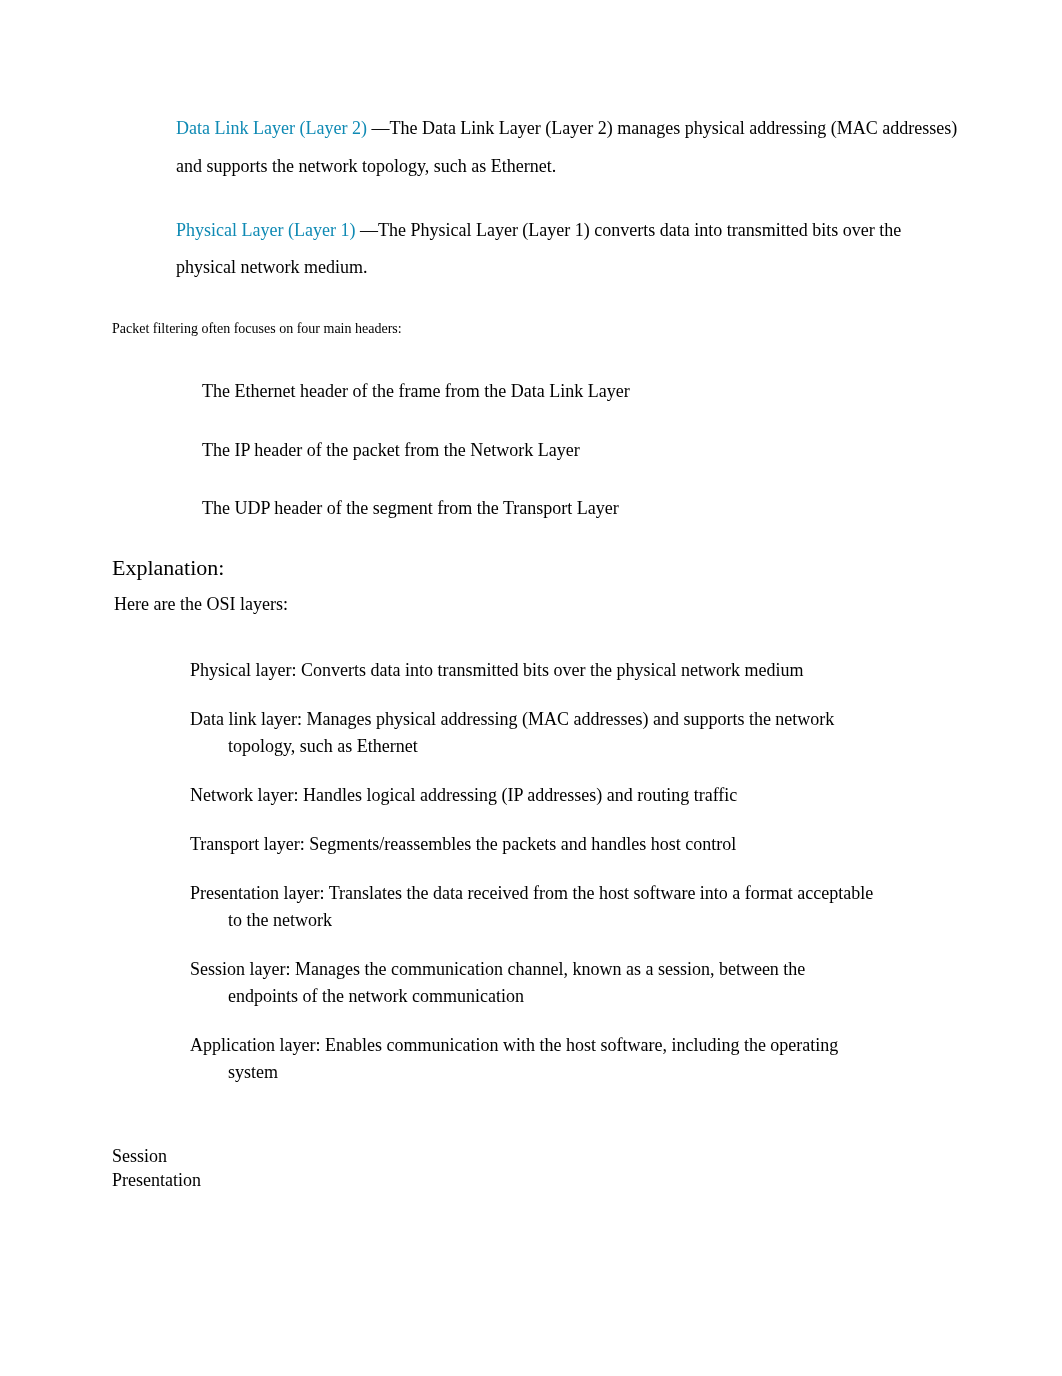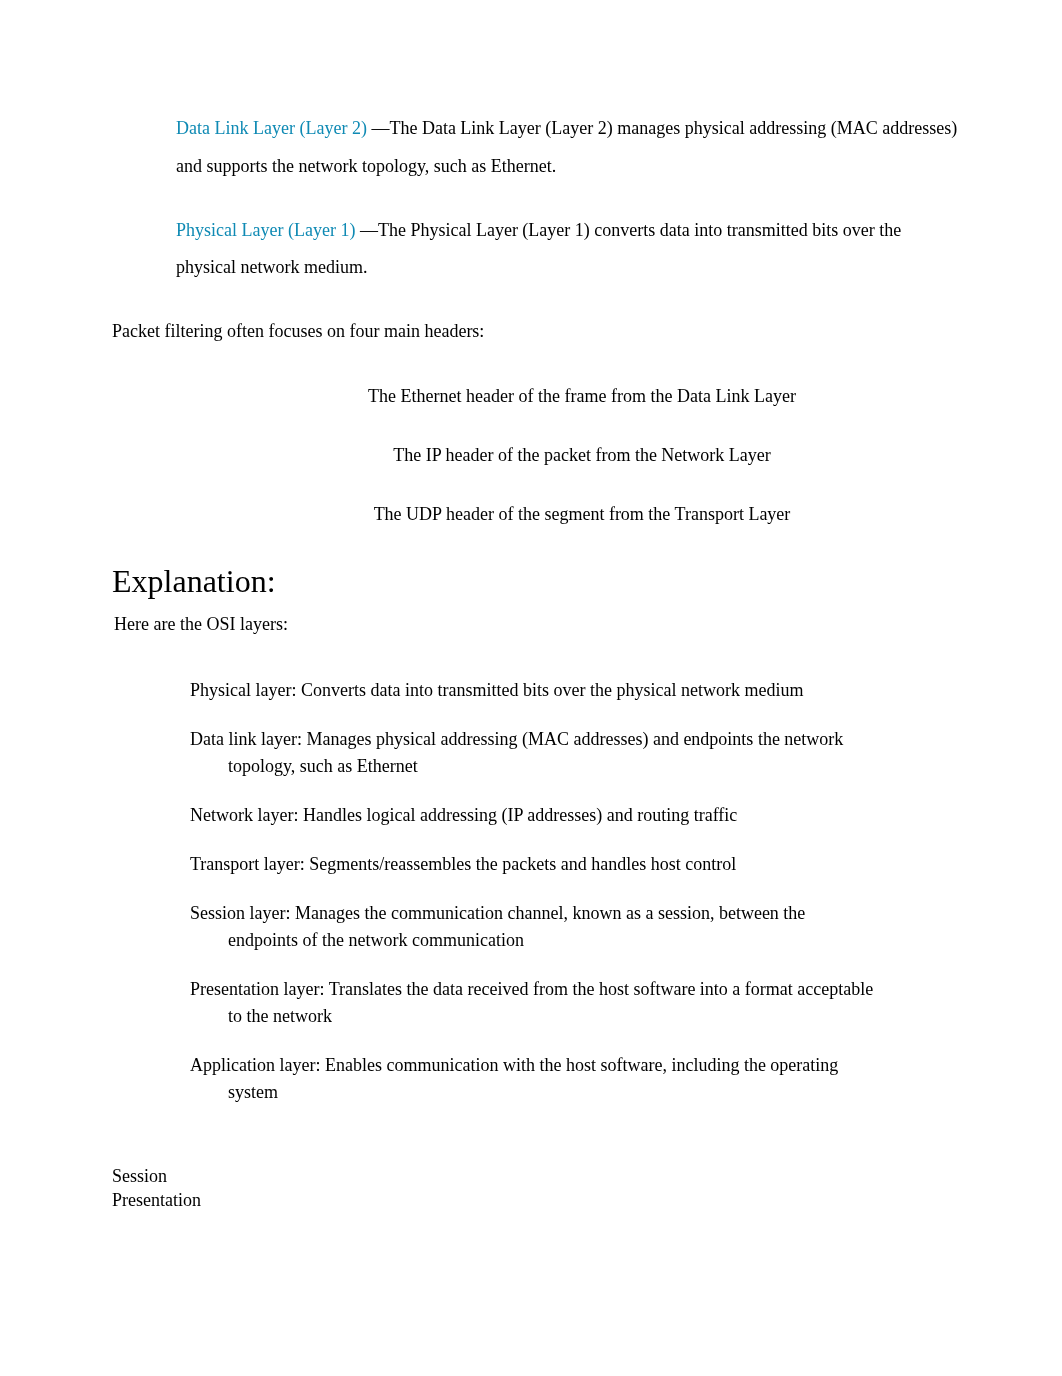--- a/index.html
+++ b/index.html
@@ -37,7 +37,7 @@
     color: #0f8ab4;
   }
   .plain-para {
-    font-size: 18px;
+    font-size: 14px;
     margin-top: 32px;
     margin-bottom: 38px;
   }

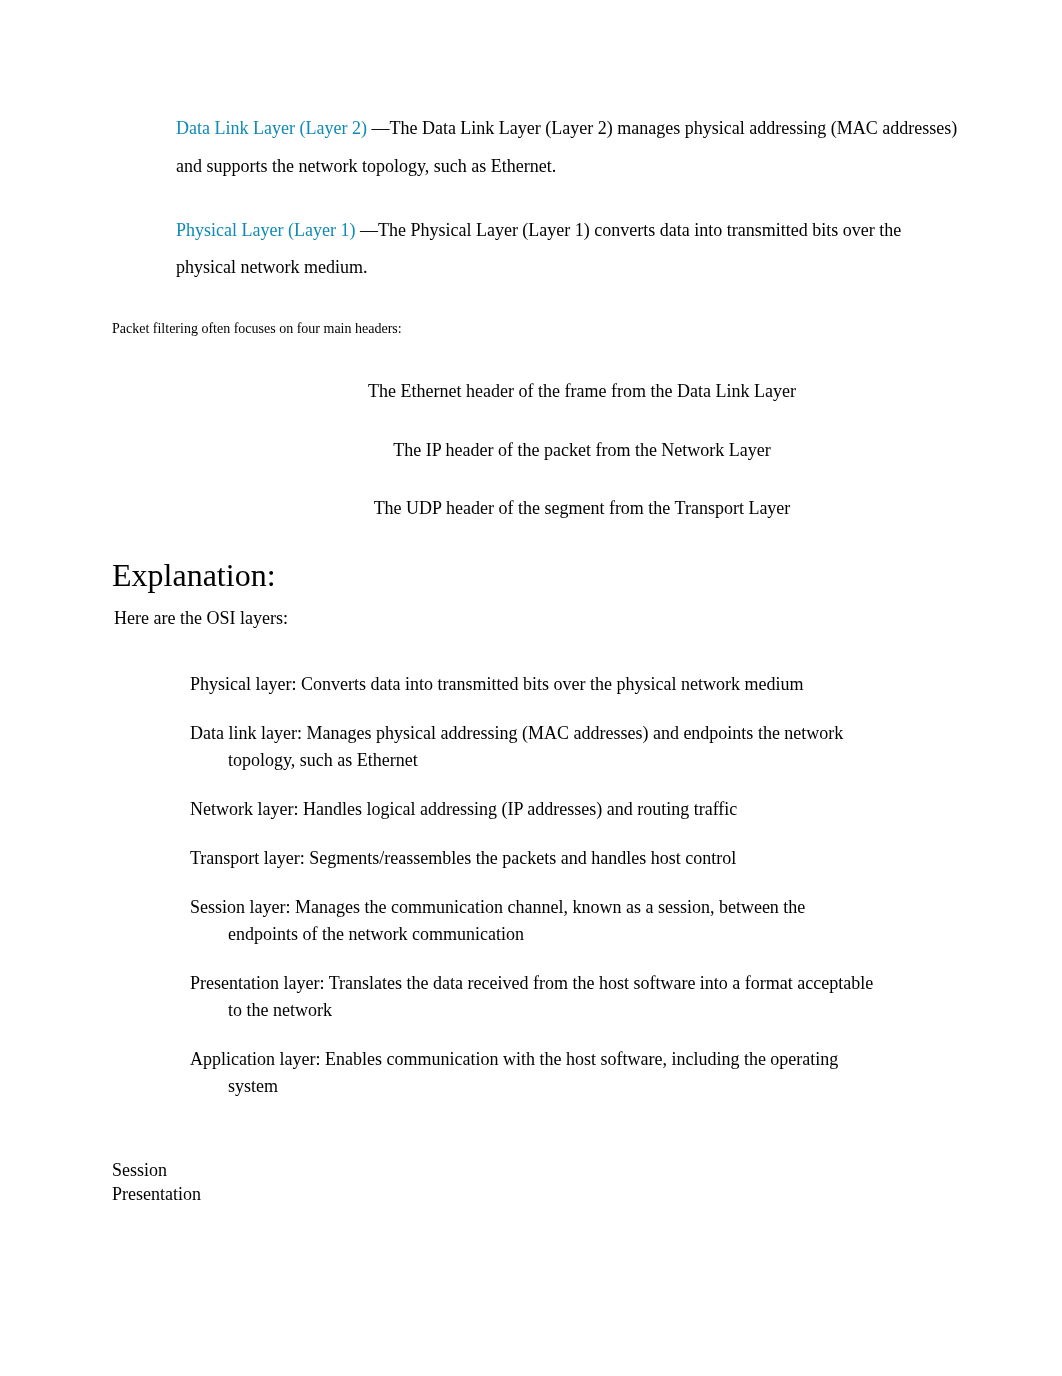--- a/index.html
+++ b/index.html
@@ -45,7 +45,6 @@
     list-style: none;
     padding: 0;
     margin: 0 0 20px 0;
-    text-align: center;
   }
   .header-list li {
     position: relative;

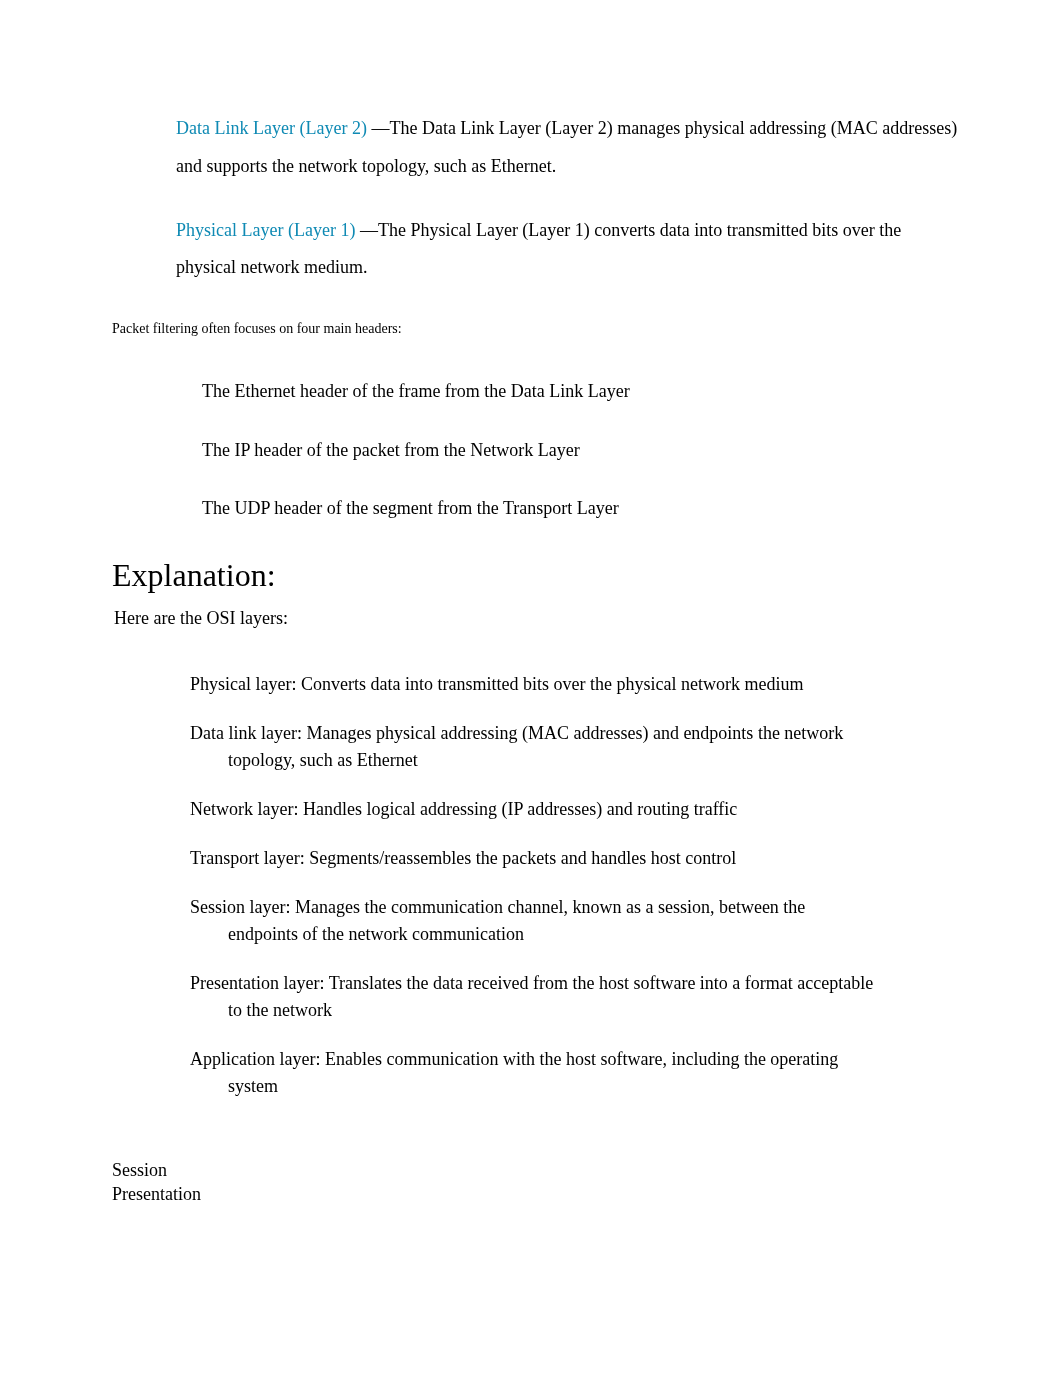--- a/index.html
+++ b/index.html
@@ -61,7 +61,7 @@
     color: #333;
   }
   .explanation-heading {
-    font-size: 32px;
+    font-size: 22px;
     font-weight: normal;
     margin: 18px 0 8px 0;
   }

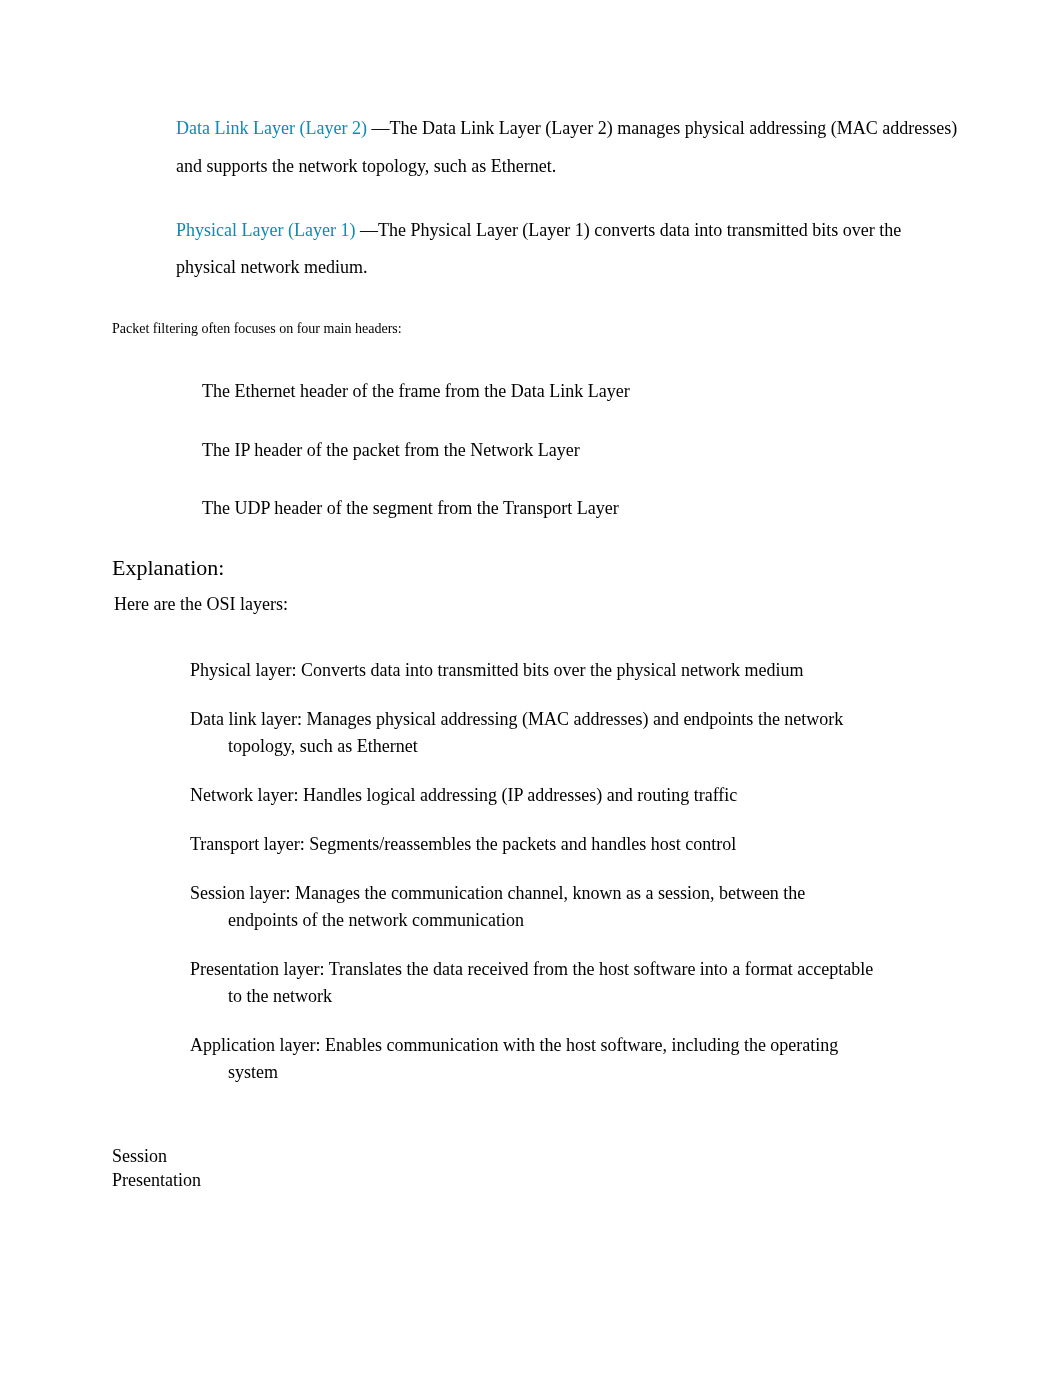--- a/index.html
+++ b/index.html
@@ -153,7 +153,7 @@
     <li>
       <span class="marker"></span>
       <span class="layer-name">Data link layer:</span>
-      <span class="layer-desc"> Manages physical addressing (MAC addresses) and endpoints the network</span>
+      <span class="layer-desc"> Manages physical addressing (MAC addresses) and supports the network</span>
       <span class="osi-cont">topology, such as Ethernet</span>
     </li>
     <li>

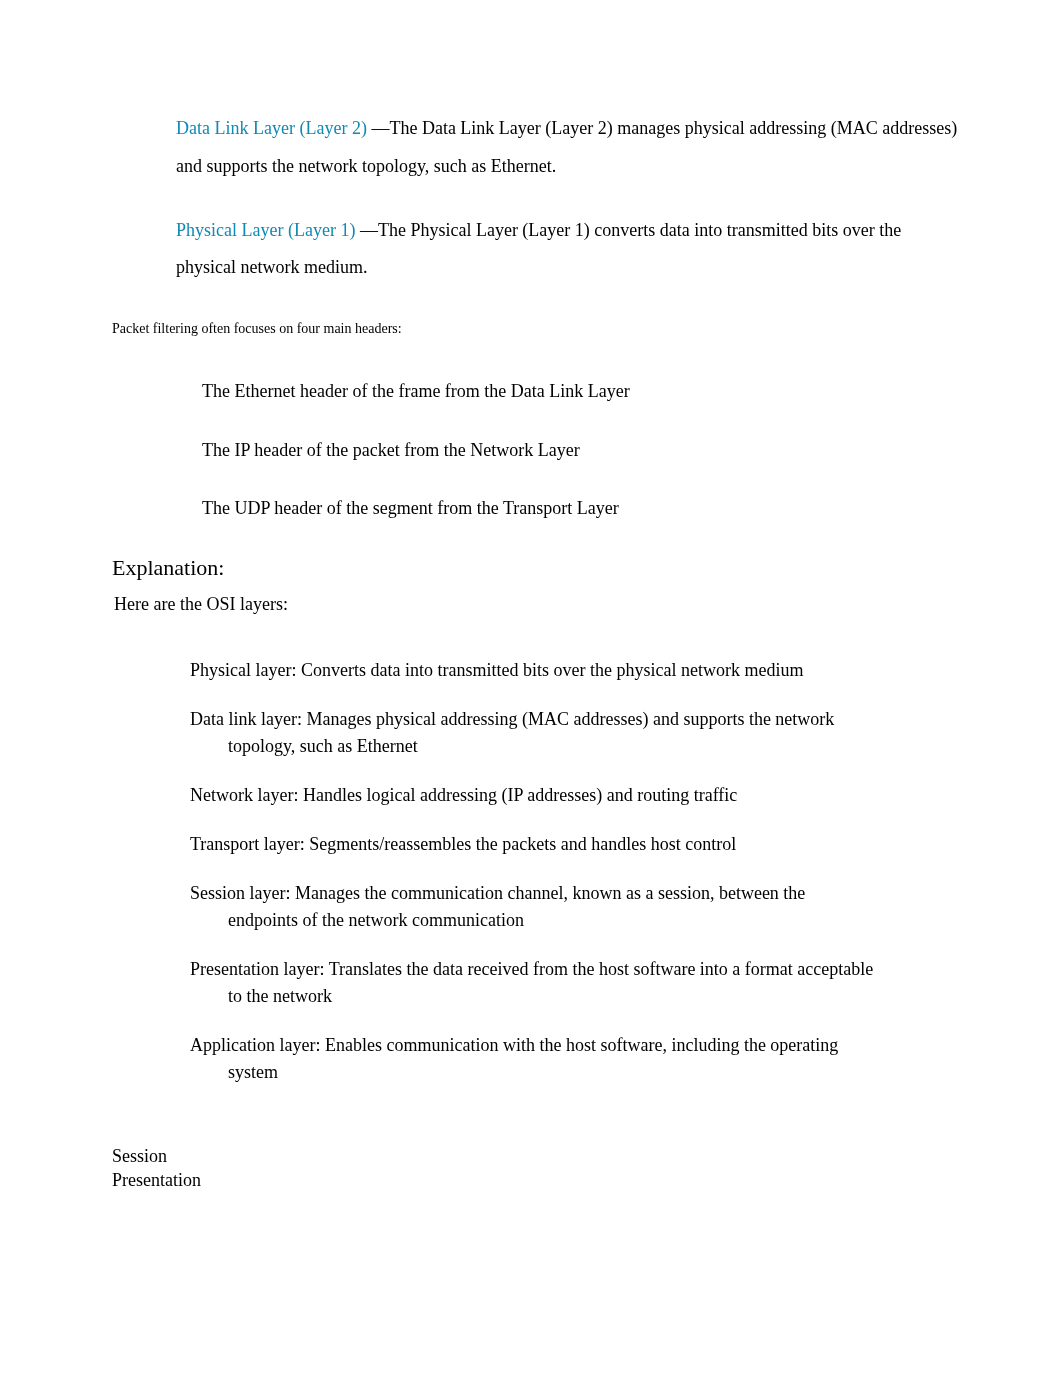--- a/index.html
+++ b/index.html
@@ -168,15 +168,15 @@
     </li>
     <li>
       <span class="marker"></span>
+      <span class="layer-name">Presentation layer:</span>
+      <span class="layer-desc"> Translates the data received from the host software into a format acceptable</span>
+      <span class="osi-cont">to the network</span>
+    </li>
+    <li>
+      <span class="marker"></span>
       <span class="layer-name">Session layer:</span>
       <span class="layer-desc"> Manages the communication channel, known as a session, between the</span>
       <span class="osi-cont">endpoints of the network communication</span>
-    </li>
-    <li>
-      <span class="marker"></span>
-      <span class="layer-name">Presentation layer:</span>
-      <span class="layer-desc"> Translates the data received from the host software into a format acceptable</span>
-      <span class="osi-cont">to the network</span>
     </li>
     <li>
       <span class="marker"></span>

